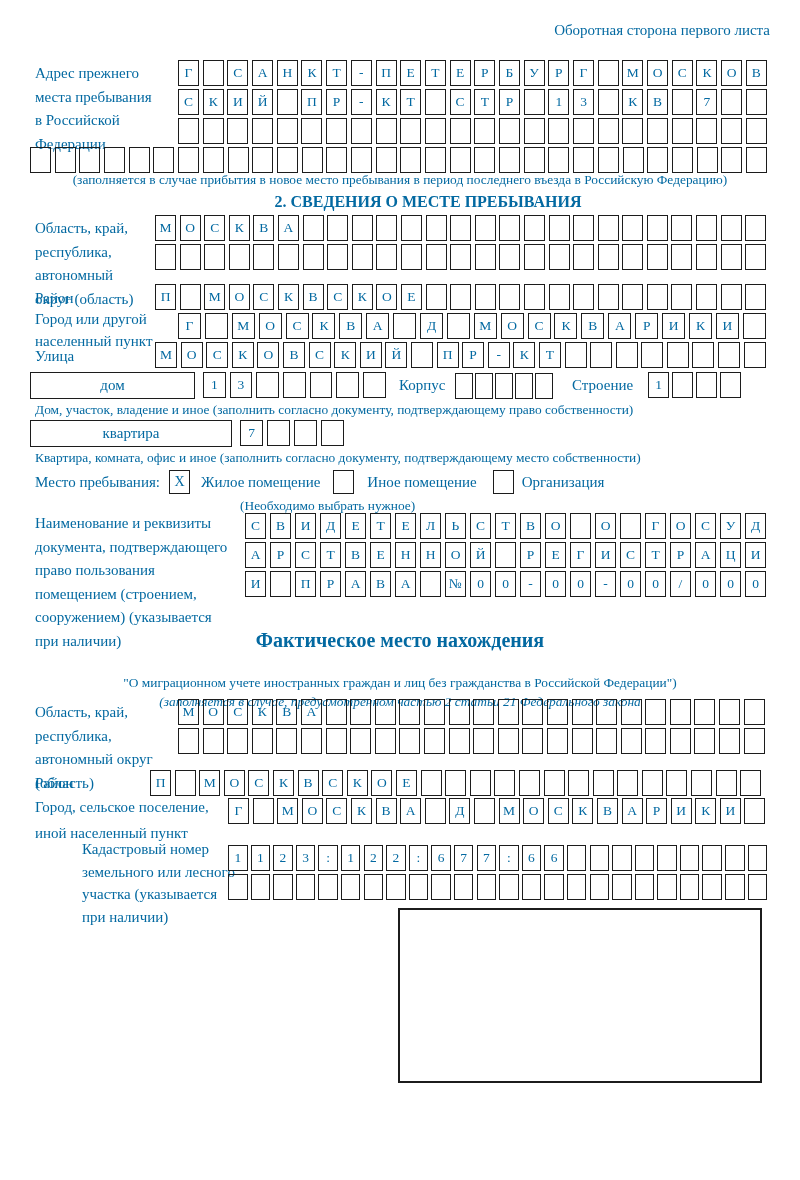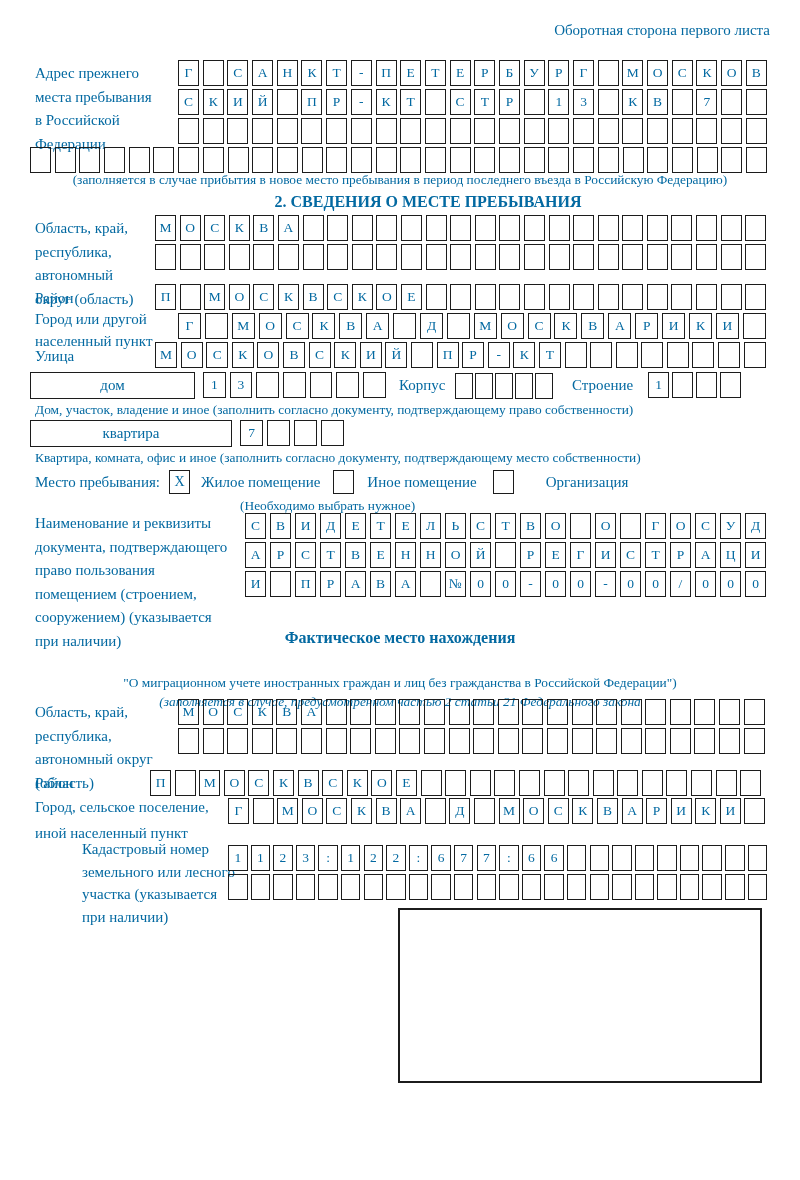--- a/index.html
+++ b/index.html
@@ -343,7 +343,7 @@
     <span class="chk" style="margin-left:13px;"></span>
     <span style="margin-left:13px;">Иное помещение</span>
     <span class="chk" style="margin-left:16px;"></span>
-    <span style="margin-left:32px;">Организация</span>
+    <span style="margin-left:8px;">Организация</span>
   </div>
   <div class="cap" style="left:240px;top:498px;">(Необходимо выбрать нужное)</div>
 

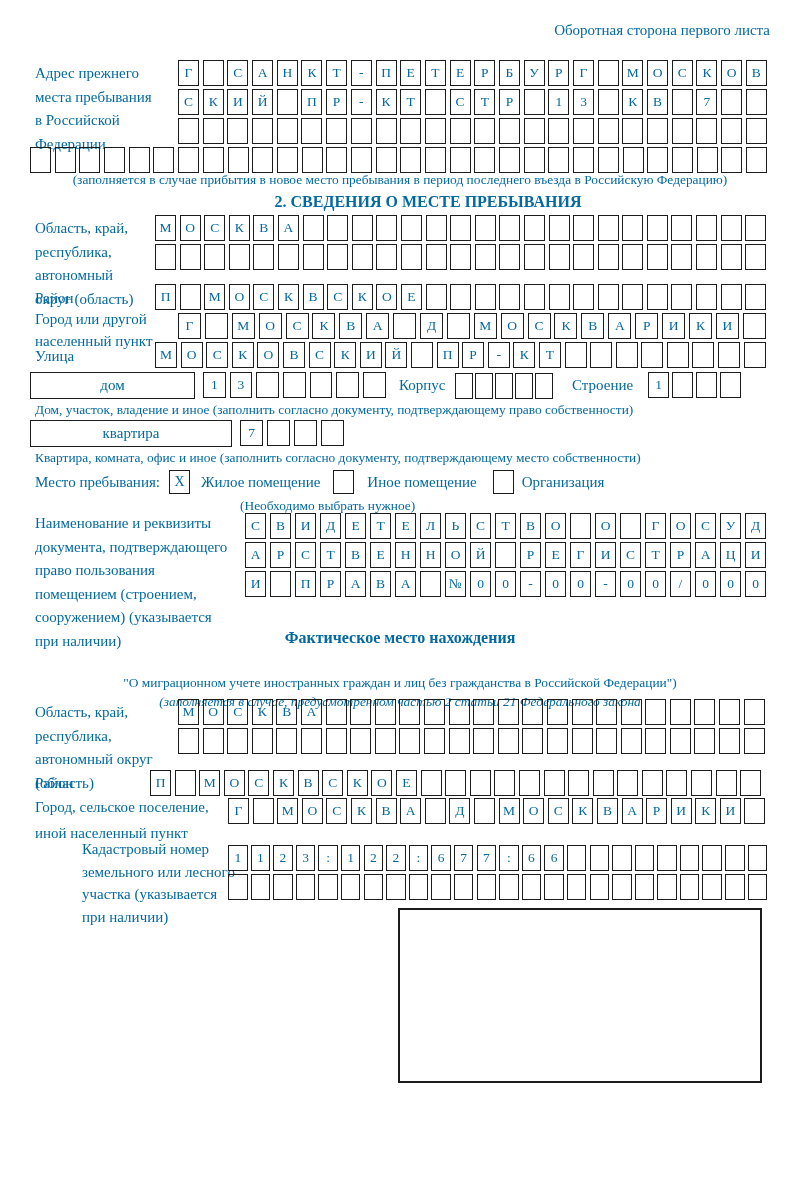--- a/index.html
+++ b/index.html
@@ -423,7 +423,7 @@
       <span class="cell">0</span>
     </div>
 
-  <div class="hdr" style="top:629px;font-size:16px;">Фактическое место нахождения</div>
+  <div class="hdr" style="top:629px;font-size:20px;">Фактическое место нахождения</div>
   <div class="cap center" style="top:694px;font-style:italic;">(заполняется в случае, предусмотренном частью 2 статьи 21 Федерального закона</div>
   <div class="cap center" style="top:675px;">"О миграционном учете иностранных граждан и лиц без гражданства в Российской Федерации")</div>
 

